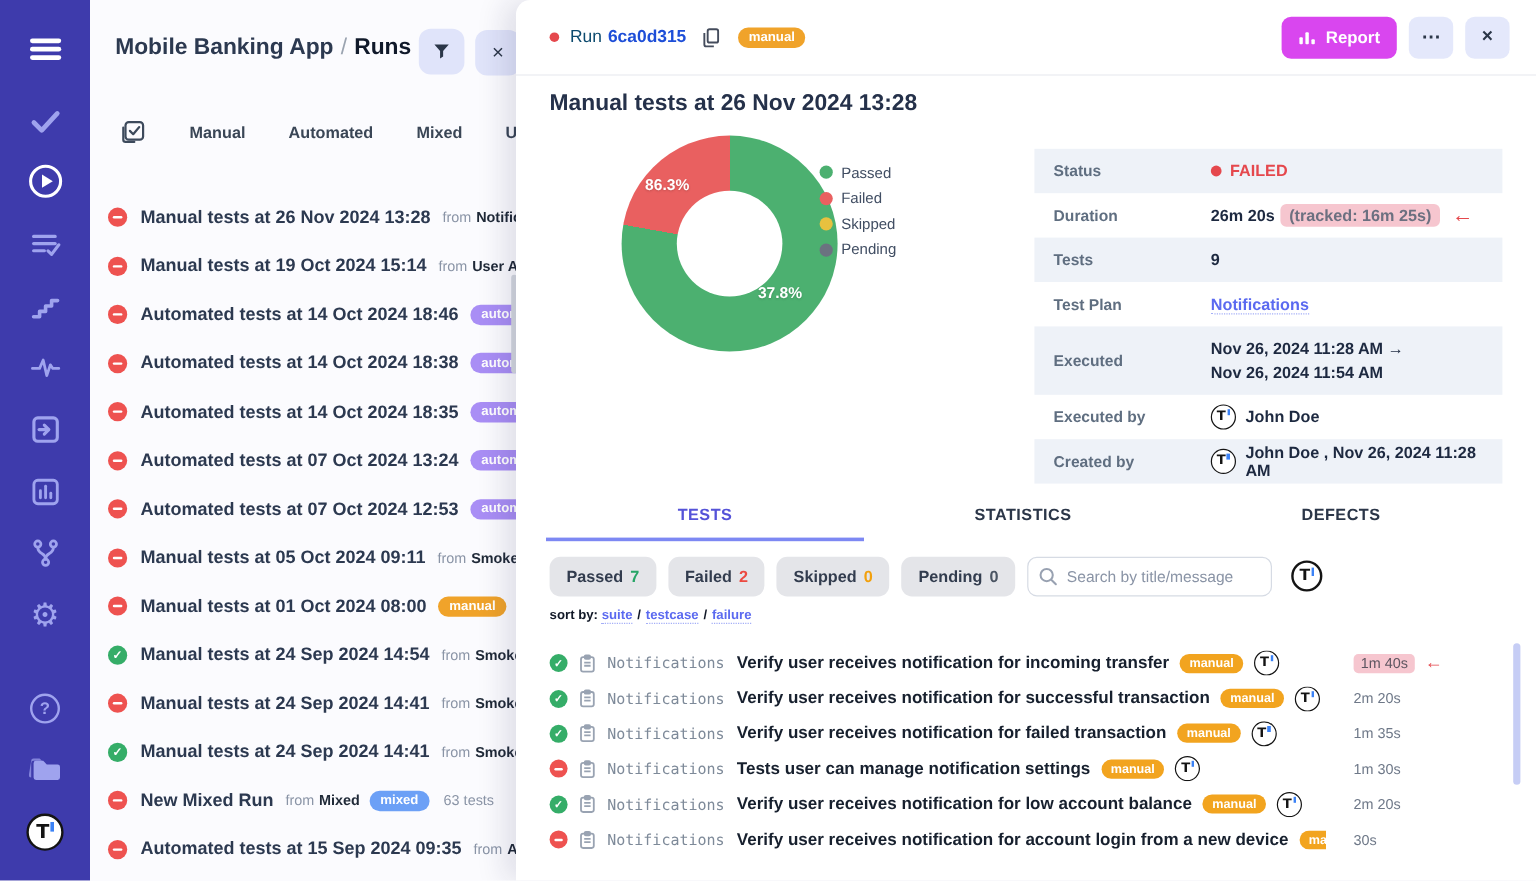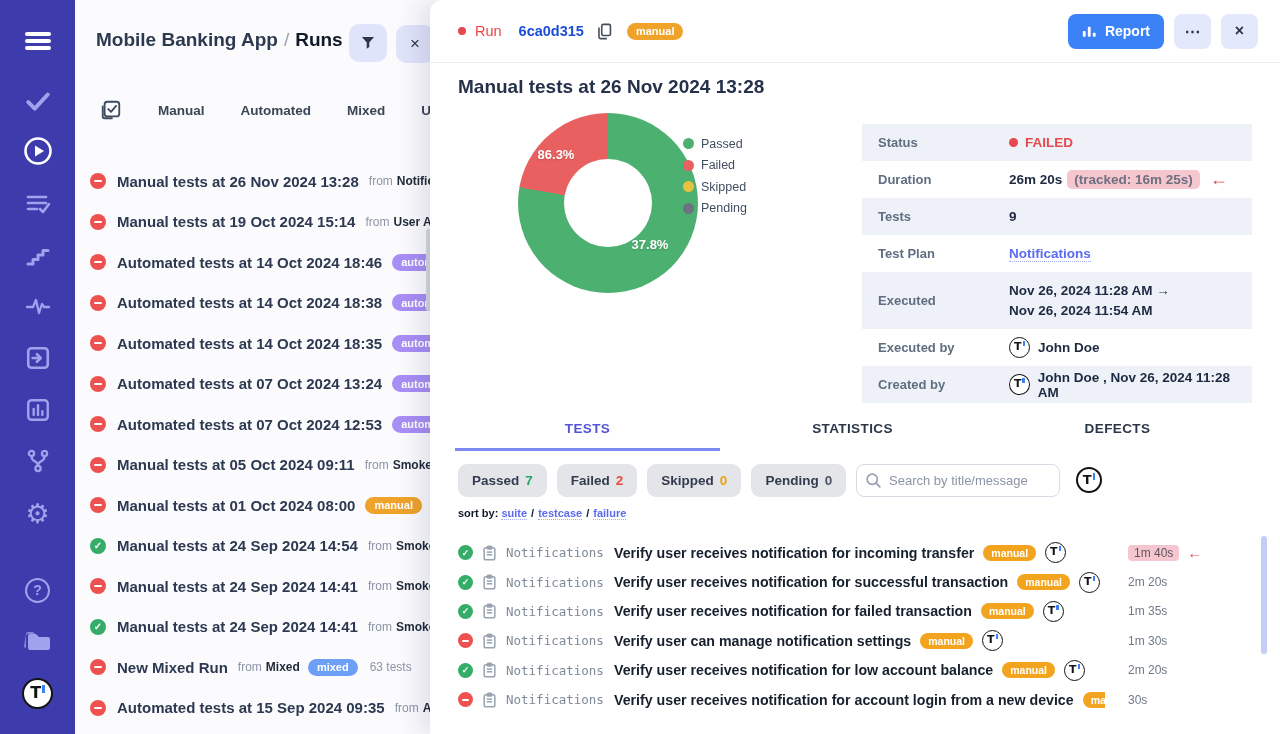--- a/index.html
+++ b/index.html
@@ -56,7 +56,7 @@
   .p-head { position:absolute; left:0; top:0; width:100%; height:63px; border-bottom:1px solid #eaecf0;
     display:flex; align-items:center; padding:0 22px 0 28px; }
   .dot-red { width:8px; height:8px; border-radius:50%; background:#e5484d; margin-right:9px; }
-  .runword { font-size:14.5px; color:#ef4444; margin-right:17px; }
+  .runword { font-size:14.5px; color:#0c4a6e; margin-right:5px; }
   .runid { font-size:14.5px; font-weight:800; color:#1d4ed8; margin-right:11px; }
   .copy-ic { margin-right:13px; display:flex; }
   .p-head-right { margin-left:auto; display:flex; align-items:center; gap:10px; }

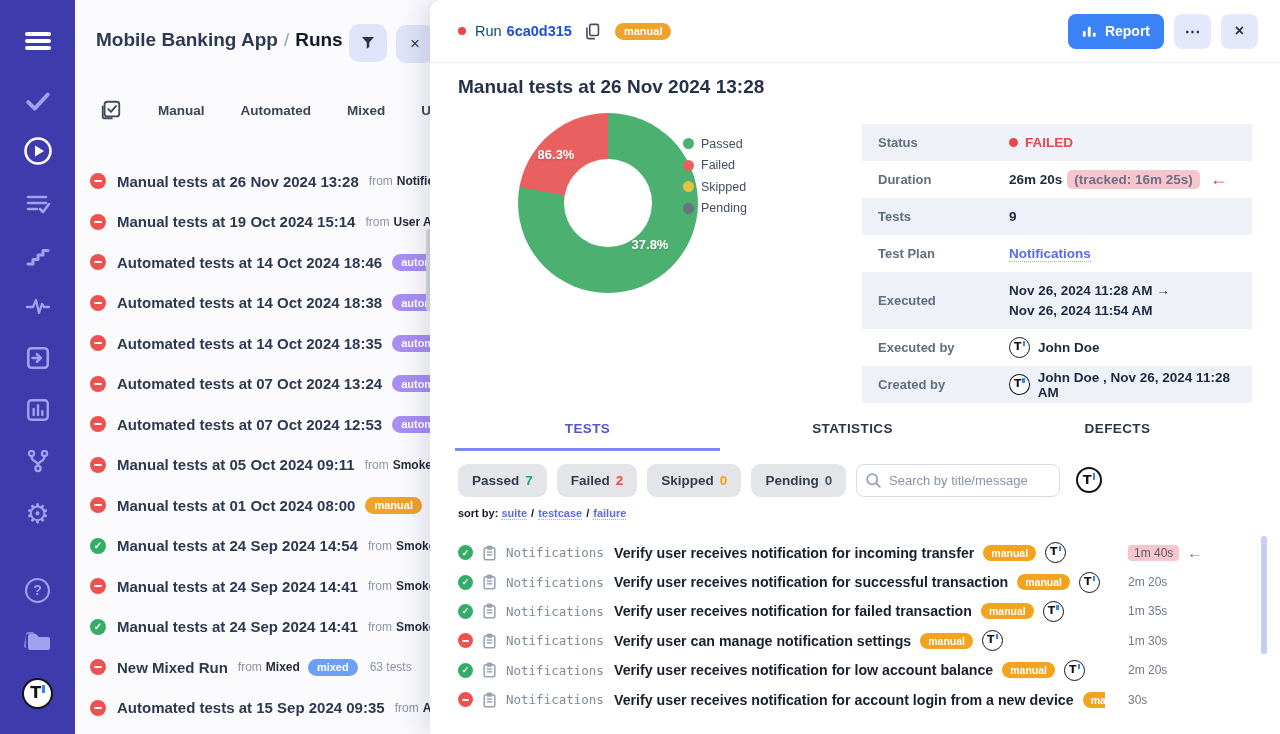--- a/index.html
+++ b/index.html
@@ -60,7 +60,7 @@
   .runid { font-size:14.5px; font-weight:800; color:#1d4ed8; margin-right:11px; }
   .copy-ic { margin-right:13px; display:flex; }
   .p-head-right { margin-left:auto; display:flex; align-items:center; gap:10px; }
-  .report-btn { height:35px; padding:0 14px; background:#3b82f6; border-radius:8px; color:#fff;
+  .report-btn { height:35px; padding:0 14px; background:#d946ef; border-radius:8px; color:#fff;
     font-size:14px; font-weight:700; display:flex; align-items:center; gap:8px; }
   .mini-btn { width:37px; height:35px; background:#e4e8fb; border-radius:8px; color:#2b3648;
     display:flex; align-items:center; justify-content:center; font-size:16px; font-weight:700; }

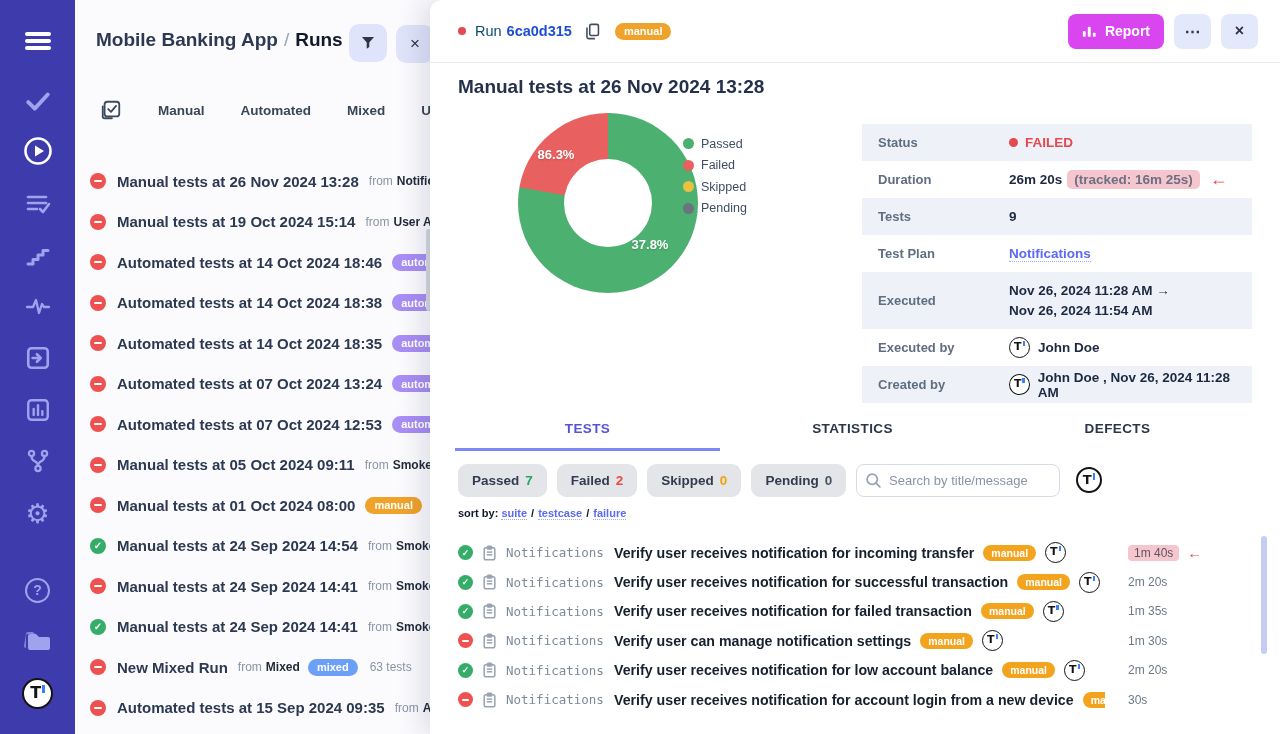--- a/index.html
+++ b/index.html
@@ -564,7 +564,7 @@
           </span>
         <span class="suite">Notifications</span>
         <span class="tmain">
-            <span class="ttitle">Verify user can manage notification settings</span>
+            <span class="ttitle">Tests user can manage notification settings</span>
             <span class="tbadge">manual</span>
             <span class="t-avatar t-sm">
               <span class="tg">T</span>

